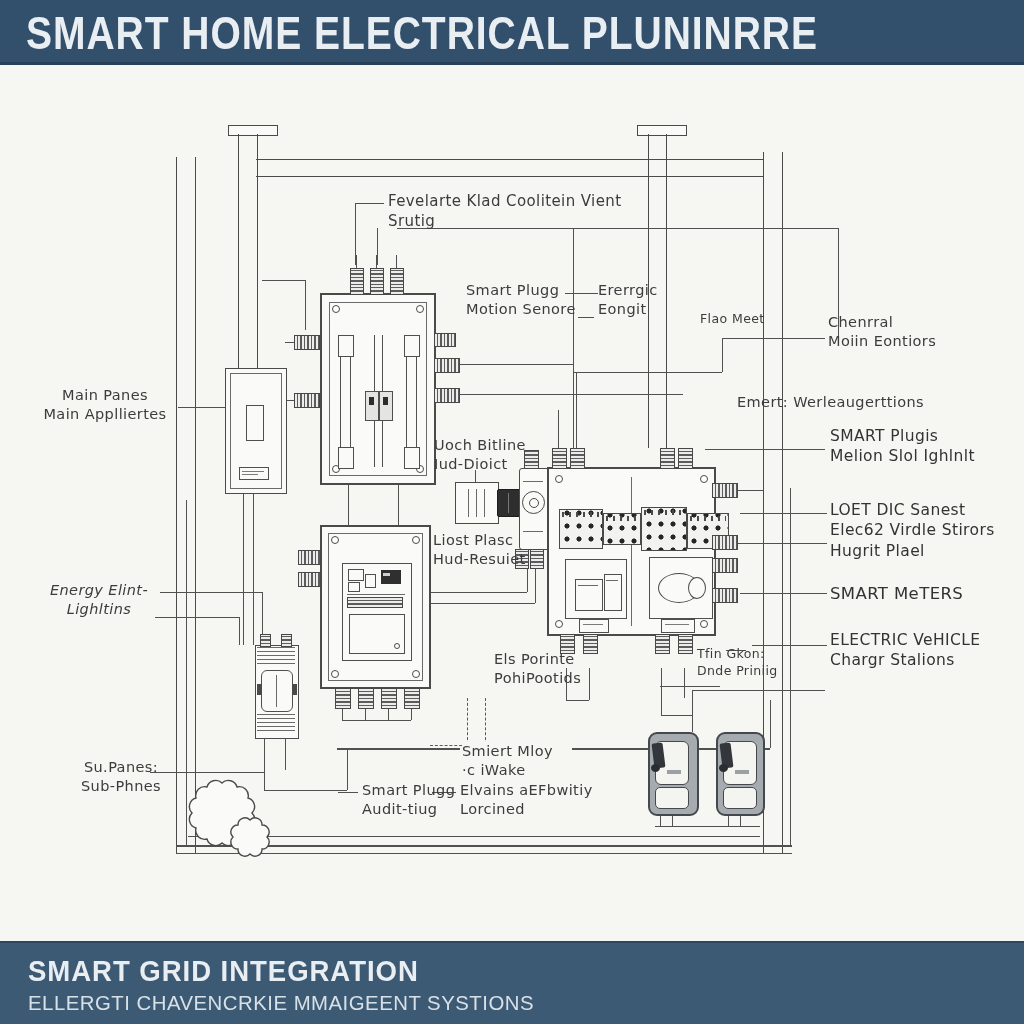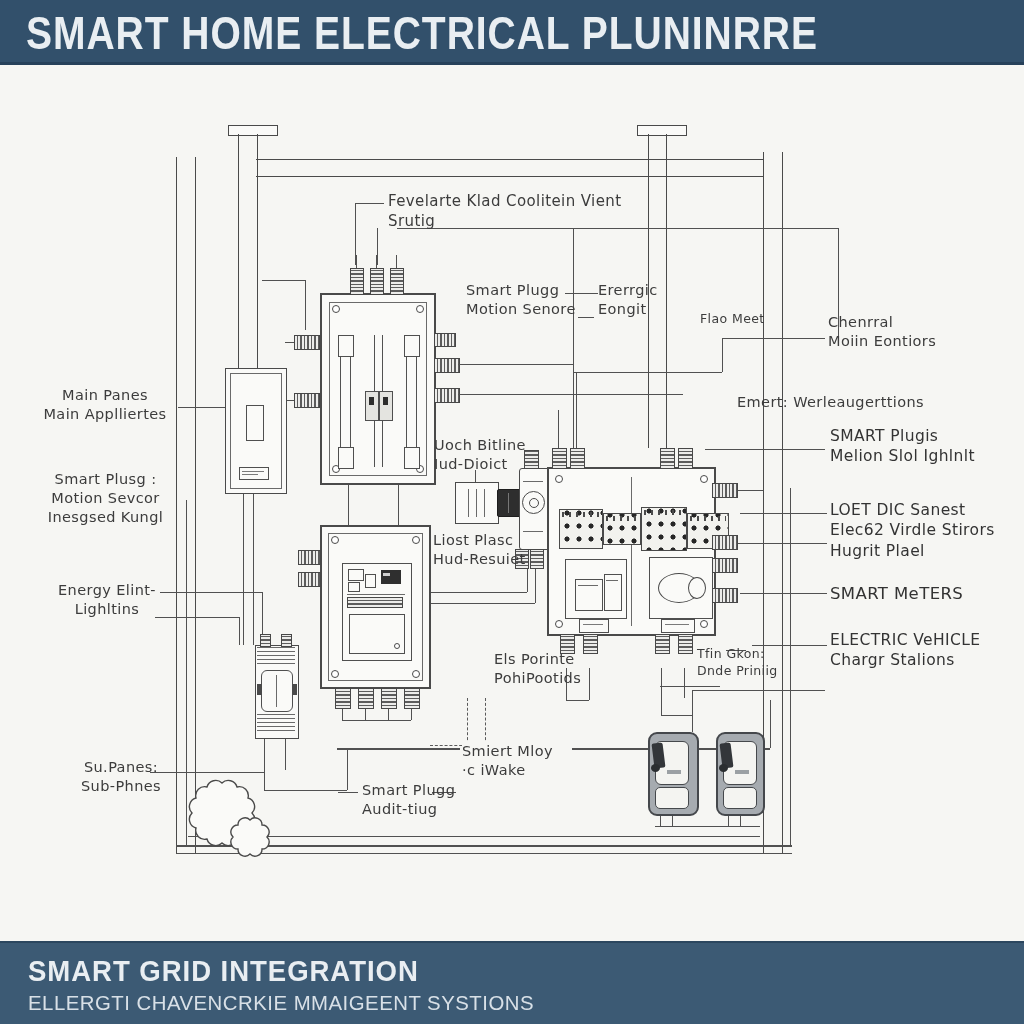--- a/index.html
+++ b/index.html
@@ -328,9 +328,6 @@
 Srutig</div>
   <div class="ann r" style="left:30px;top:386px;width:150px;">Main Panes
 Main Applliertes</div>
-  <div class="ann c" style="left:28px;top:470px;width:155px;">Smart Plusg :
-Motion Sevcor
-Inesgsed Kungl</div>
   <div class="ann r" style="left:48px;top:581px;width:118px;">Energy Elint-
 Lighltins</div>
   <div class="ann c" style="left:62px;top:740px;width:118px;margin-top:18px;">Su.Panes:

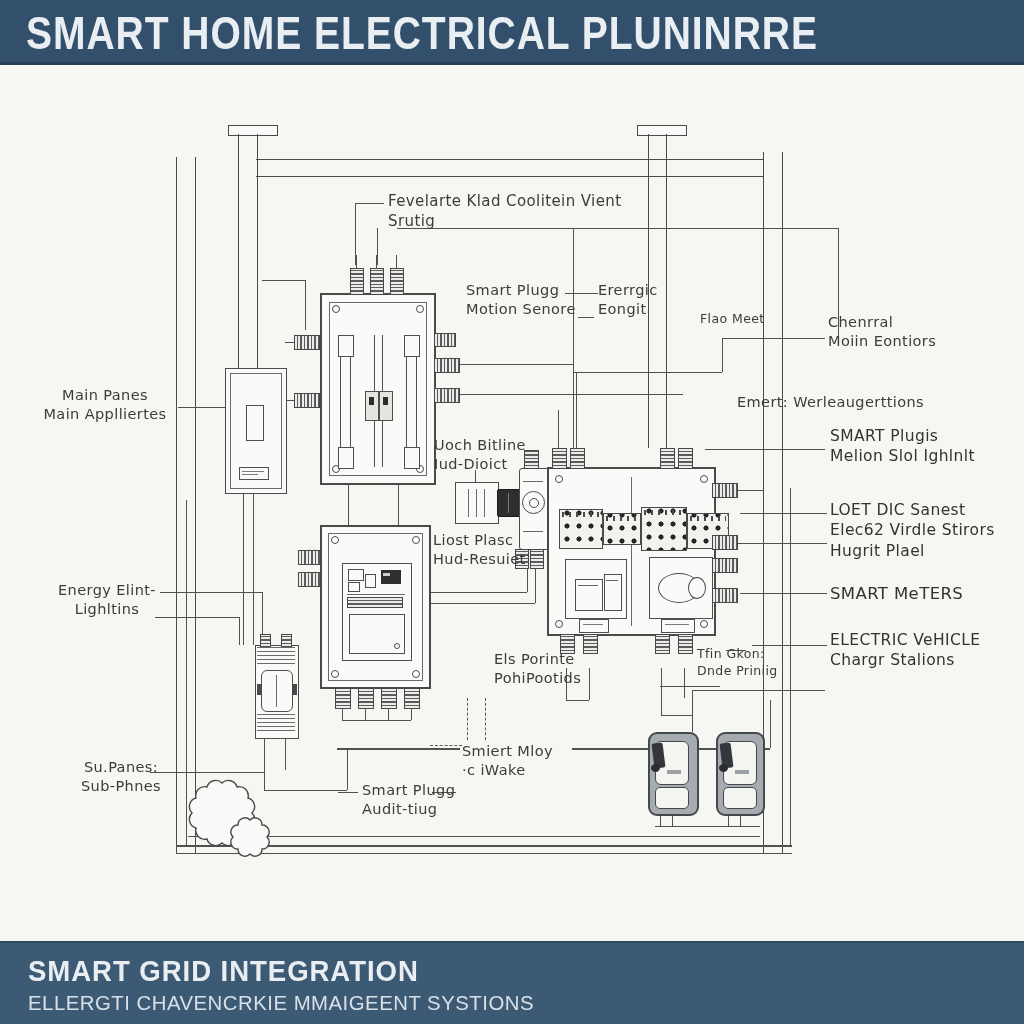--- a/index.html
+++ b/index.html
@@ -328,7 +328,7 @@
 Srutig</div>
   <div class="ann r" style="left:30px;top:386px;width:150px;">Main Panes
 Main Applliertes</div>
-  <div class="ann r" style="left:48px;top:581px;width:118px;">Energy Elint-
+  <div class="ann r" style="left:40px;top:581px;width:118px;font-style:italic;">Energy Elint-
 Lighltins</div>
   <div class="ann c" style="left:62px;top:740px;width:118px;margin-top:18px;">Su.Panes:
 Sub-Phnes</div>

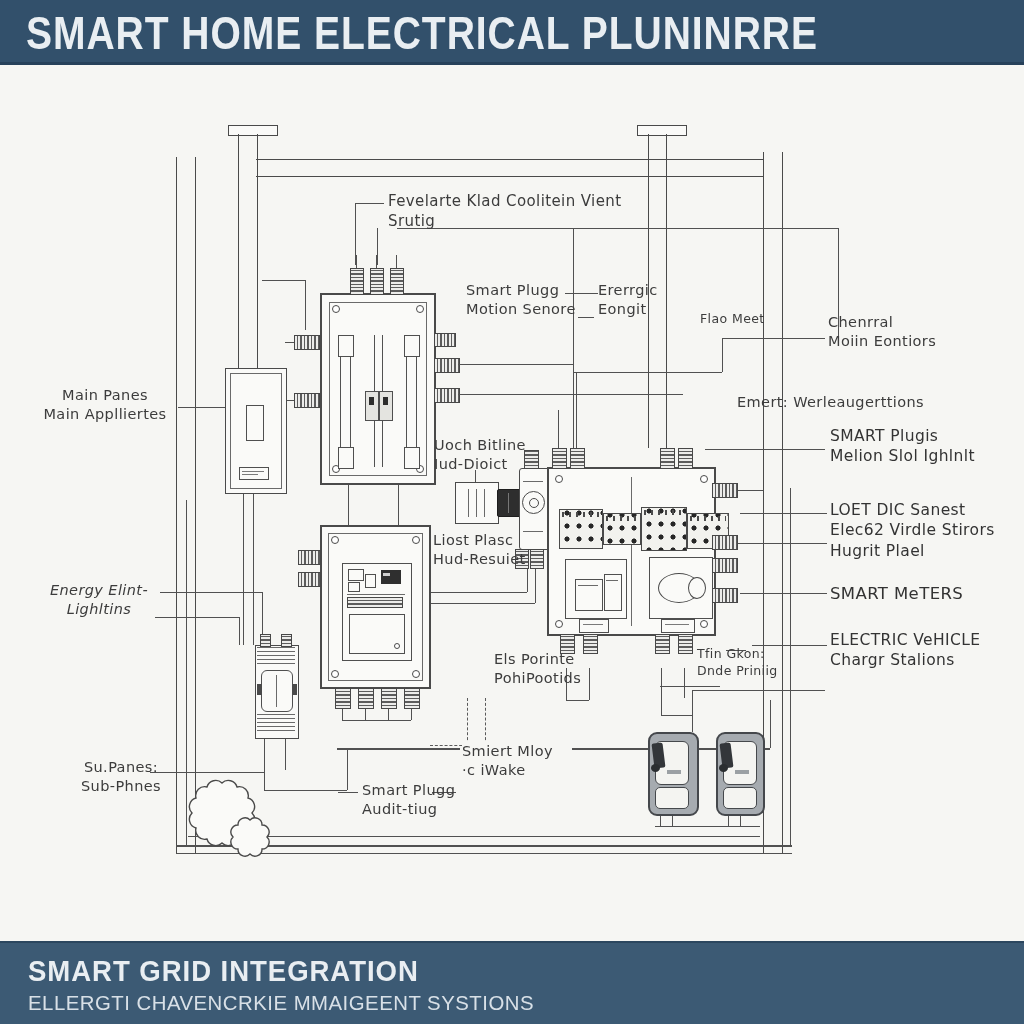--- a/index.html
+++ b/index.html
@@ -360,6 +360,8 @@
 ·c iWake</div>
   <div class="ann" style="left:362px;top:781px;width:100px;">Smart Plugg
 Audit-tiug</div>
+  <div class="ann" style="left:460px;top:781px;width:160px;">Elvains aEFbwitiy
+Lorcined</div>
 
   <div class="banner" id="botbanner">
     <div class="l1">SMART GRID INTEGRATION</div>

